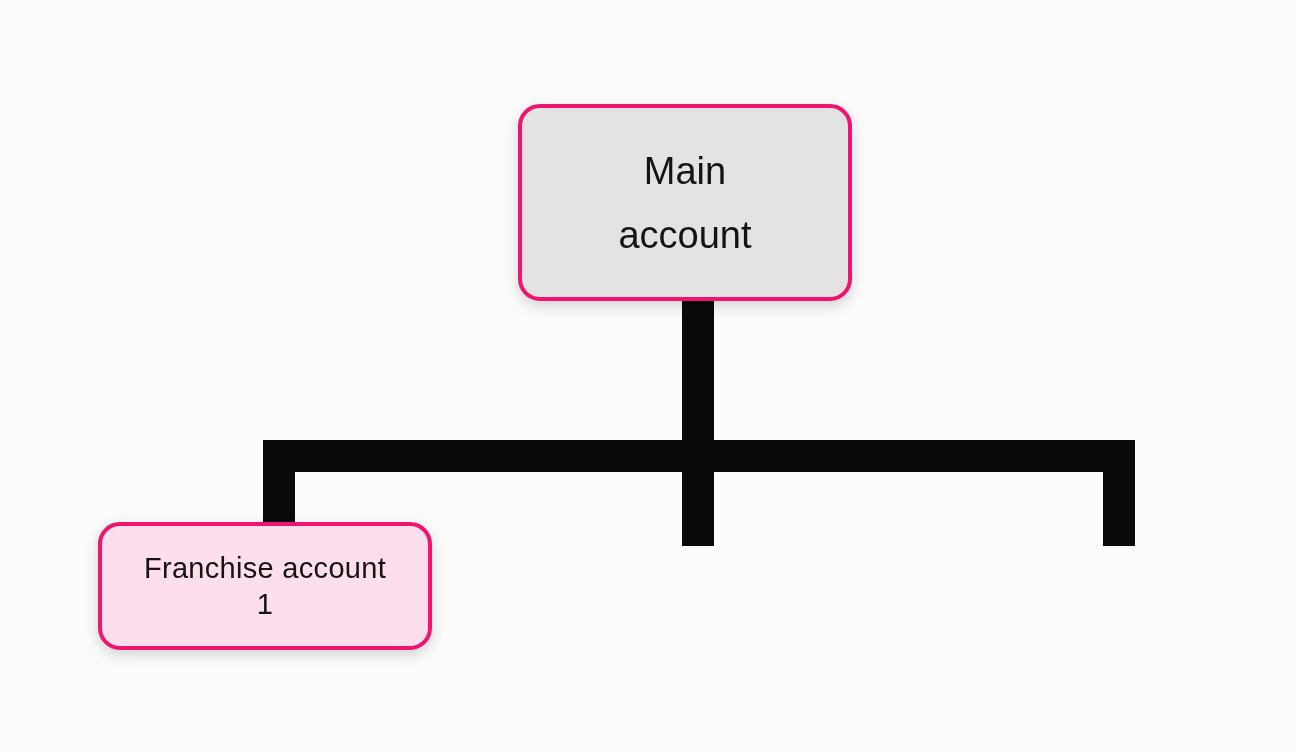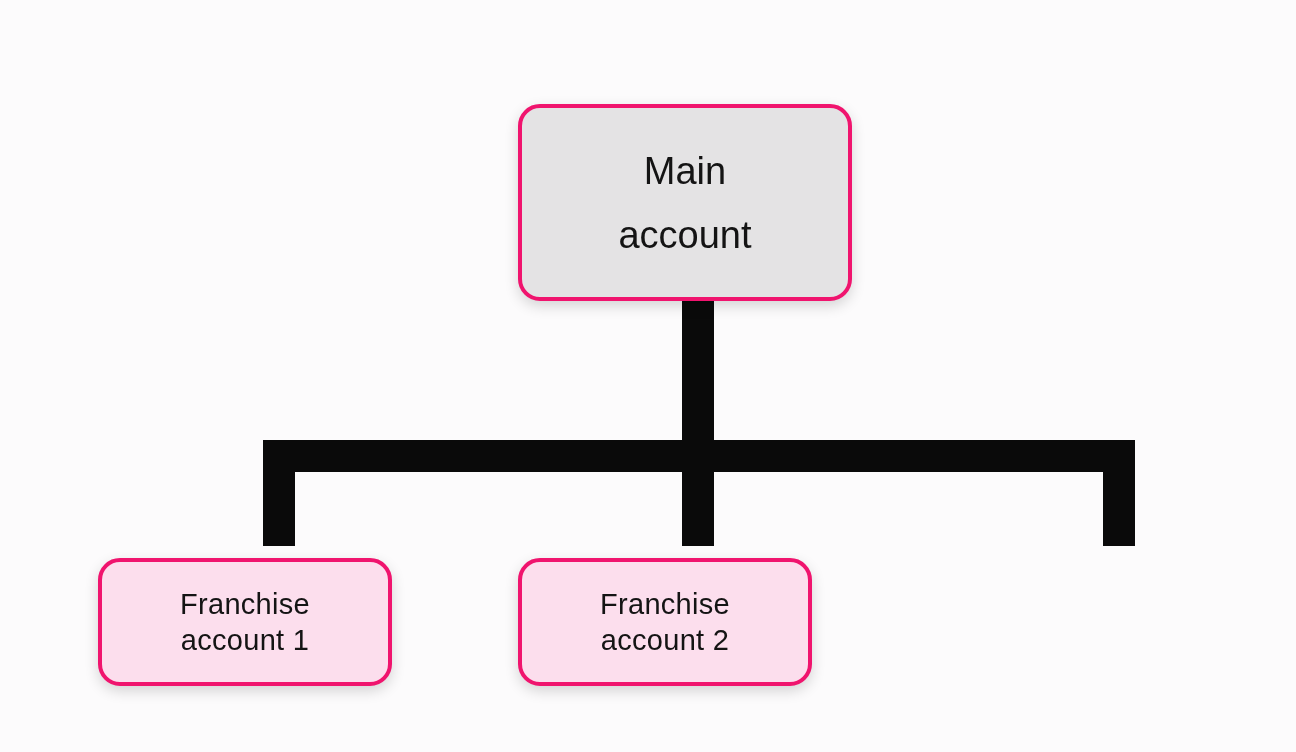--- a/index.html
+++ b/index.html
@@ -49,8 +49,8 @@
     max-width: 210px; 
   }
   .node-child {
-    top: 526px;
-    width: 294px; height: 128px;
+    top: 490px;
+    width: 334px; height: 128px;
     background: var(--child-fill);
     font-size: 29px;
     letter-spacing: 0.3px;

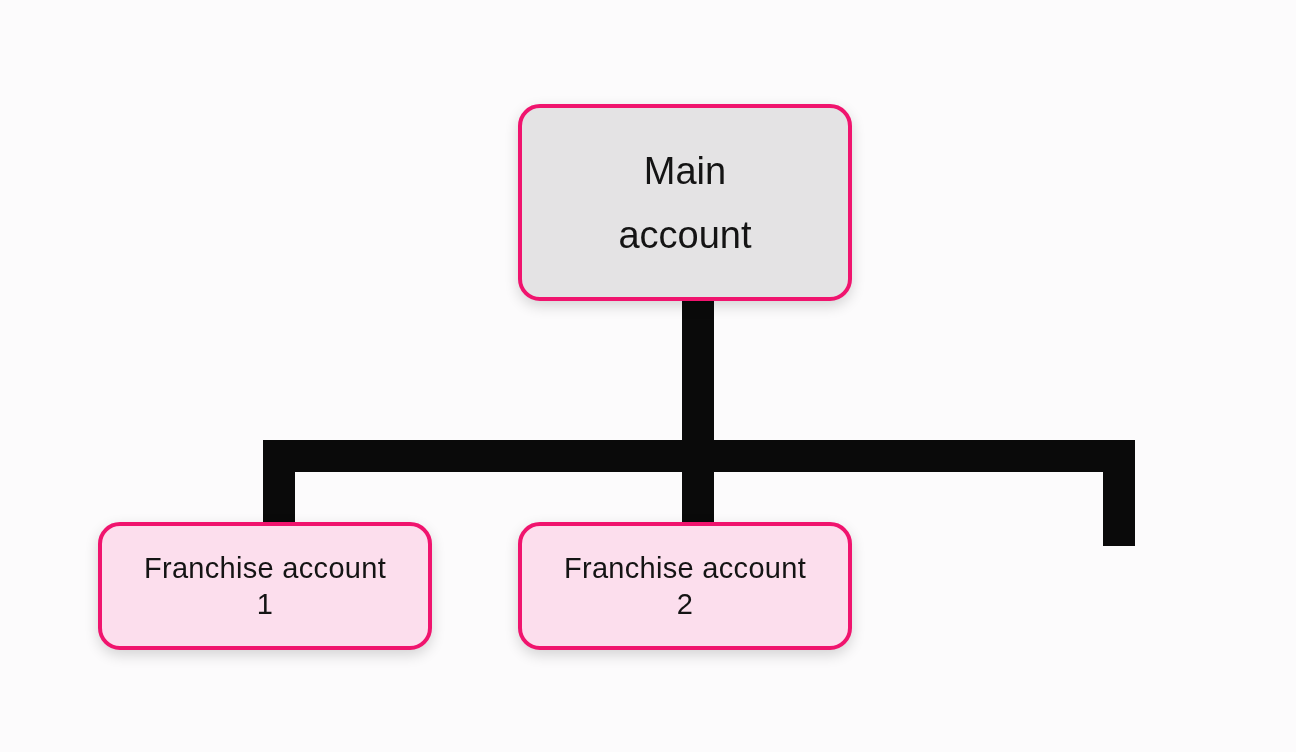--- a/index.html
+++ b/index.html
@@ -85,9 +85,6 @@
   <div class="node node-child node-child-1">
     <span class="label">Franchise account 1</span>
   </div>
-  <div class="node node-child node-child-2">
-    <span class="label">Franchise account 2</span>
-  </div>
 
 </div>
 

